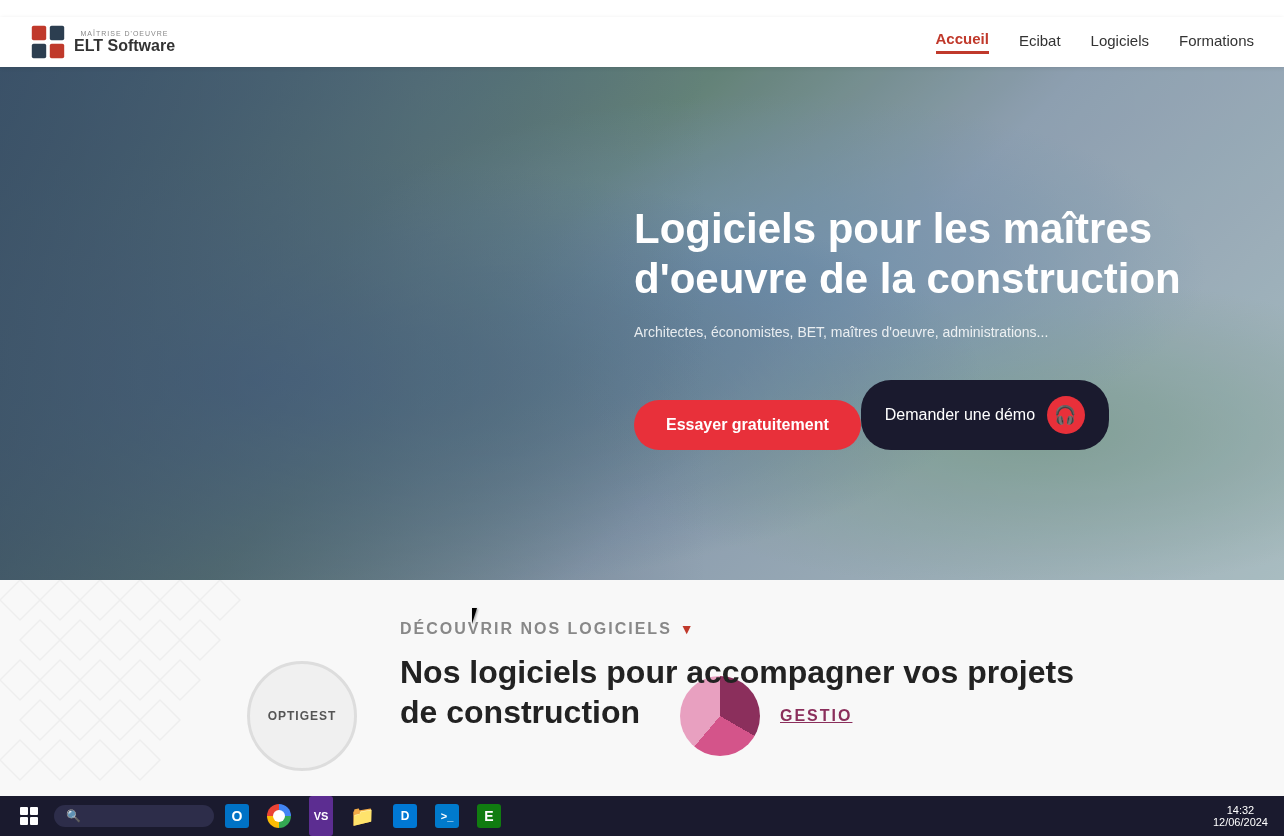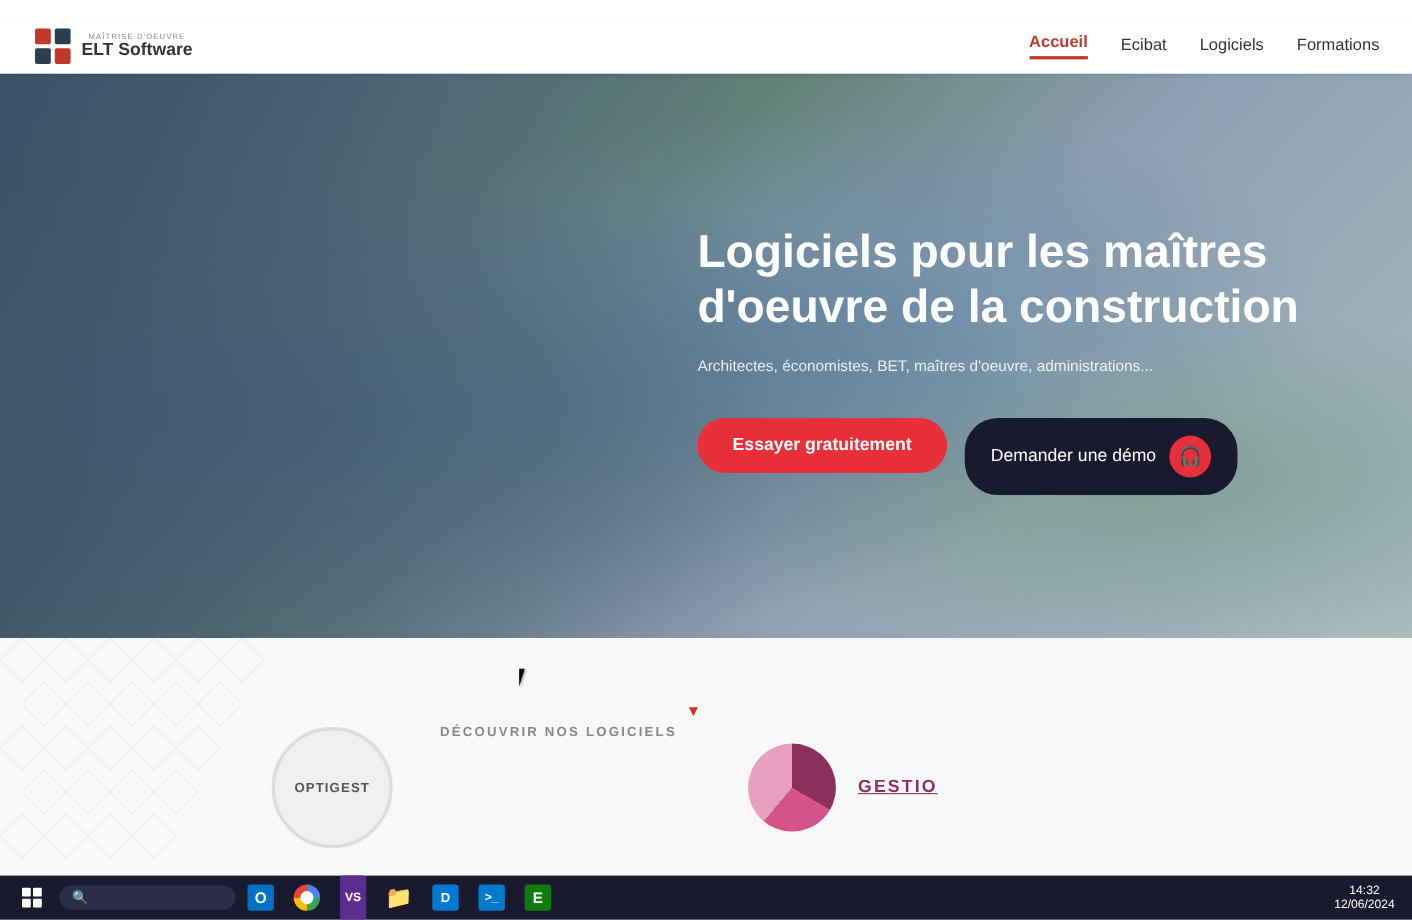--- a/index.html
+++ b/index.html
@@ -126,8 +126,7 @@
     }
     .hero-buttons {
       display: flex;
-      gap: 16px;
-      align-items: flex-start;
+      align-items: flex-end;
     }
     .btn-primary {
       background: #e8303a;

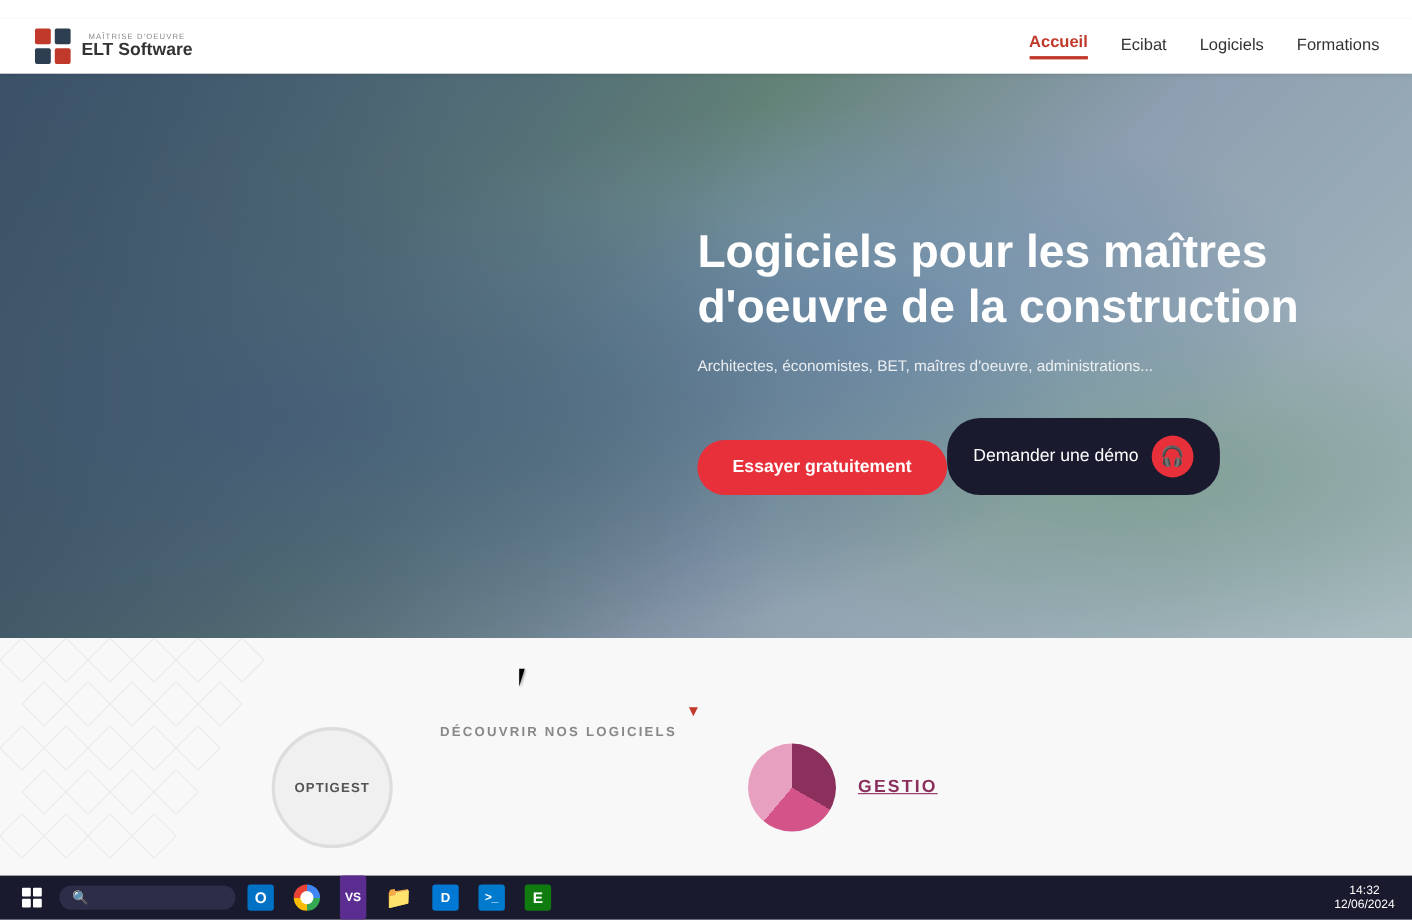--- a/index.html
+++ b/index.html
@@ -190,12 +190,11 @@
       margin-bottom: 14px;
     }
     .section-label-text {
-      font-size: 12px;
+      font-size: 16px;
       font-weight: 700;
       color: #888;
       letter-spacing: 2px;
       text-transform: uppercase;
-      margin-top: 38px;
     }
     .label-arrow {
       color: #c0392b;

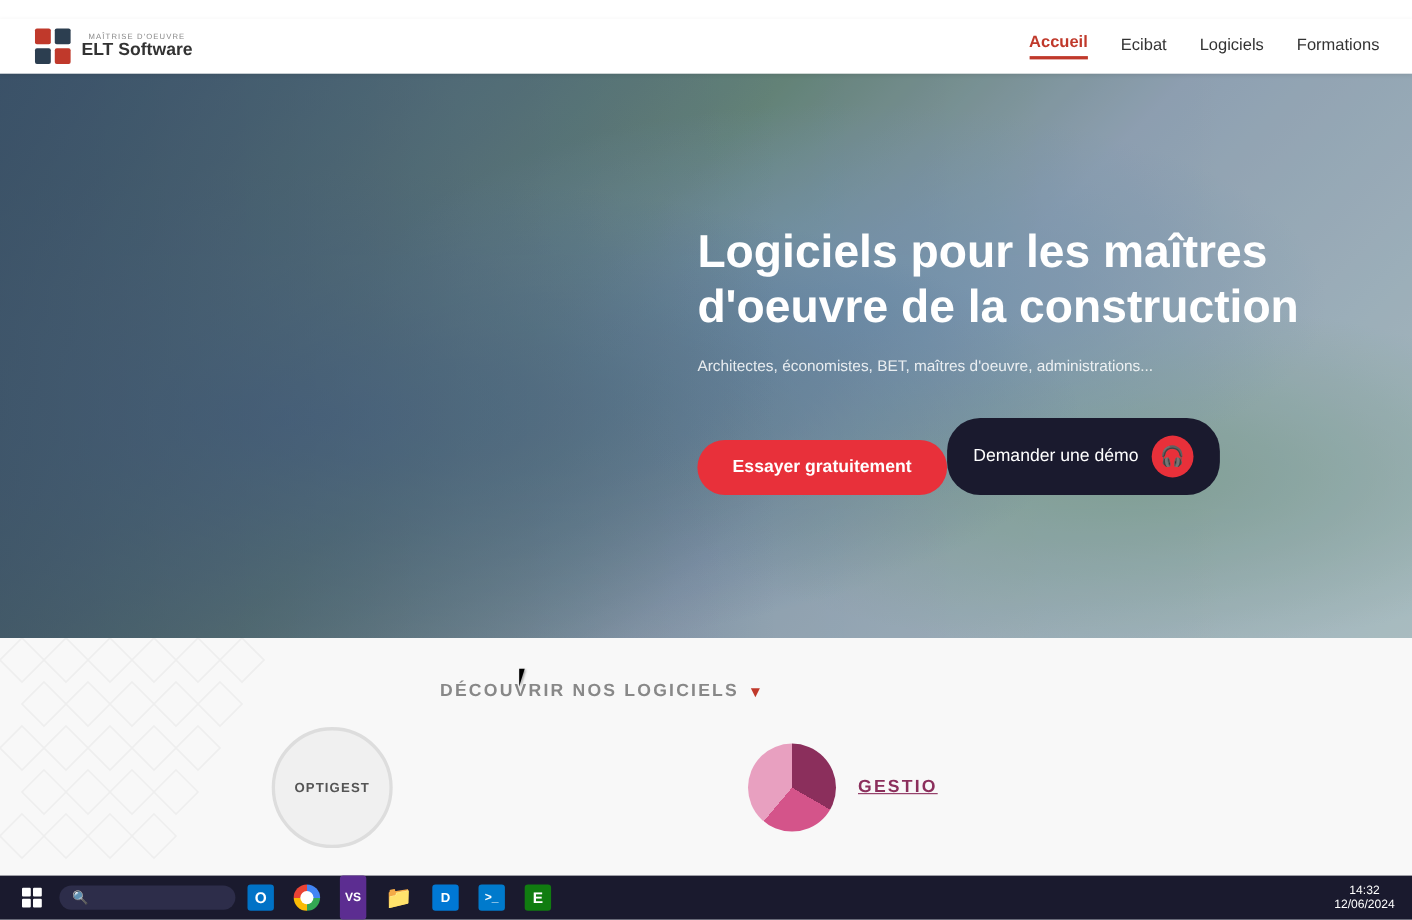--- a/index.html
+++ b/index.html
@@ -451,6 +451,7 @@
       <span class="section-label-text">DÉCOUVRIR NOS LOGICIELS</span>
       <span class="label-arrow">▼</span>
     </div>
+    <h2 class="section-title">Nos logiciels pour accompagner vos projets de construction</h2>
   </div>
 
   <div class="cards-preview">

